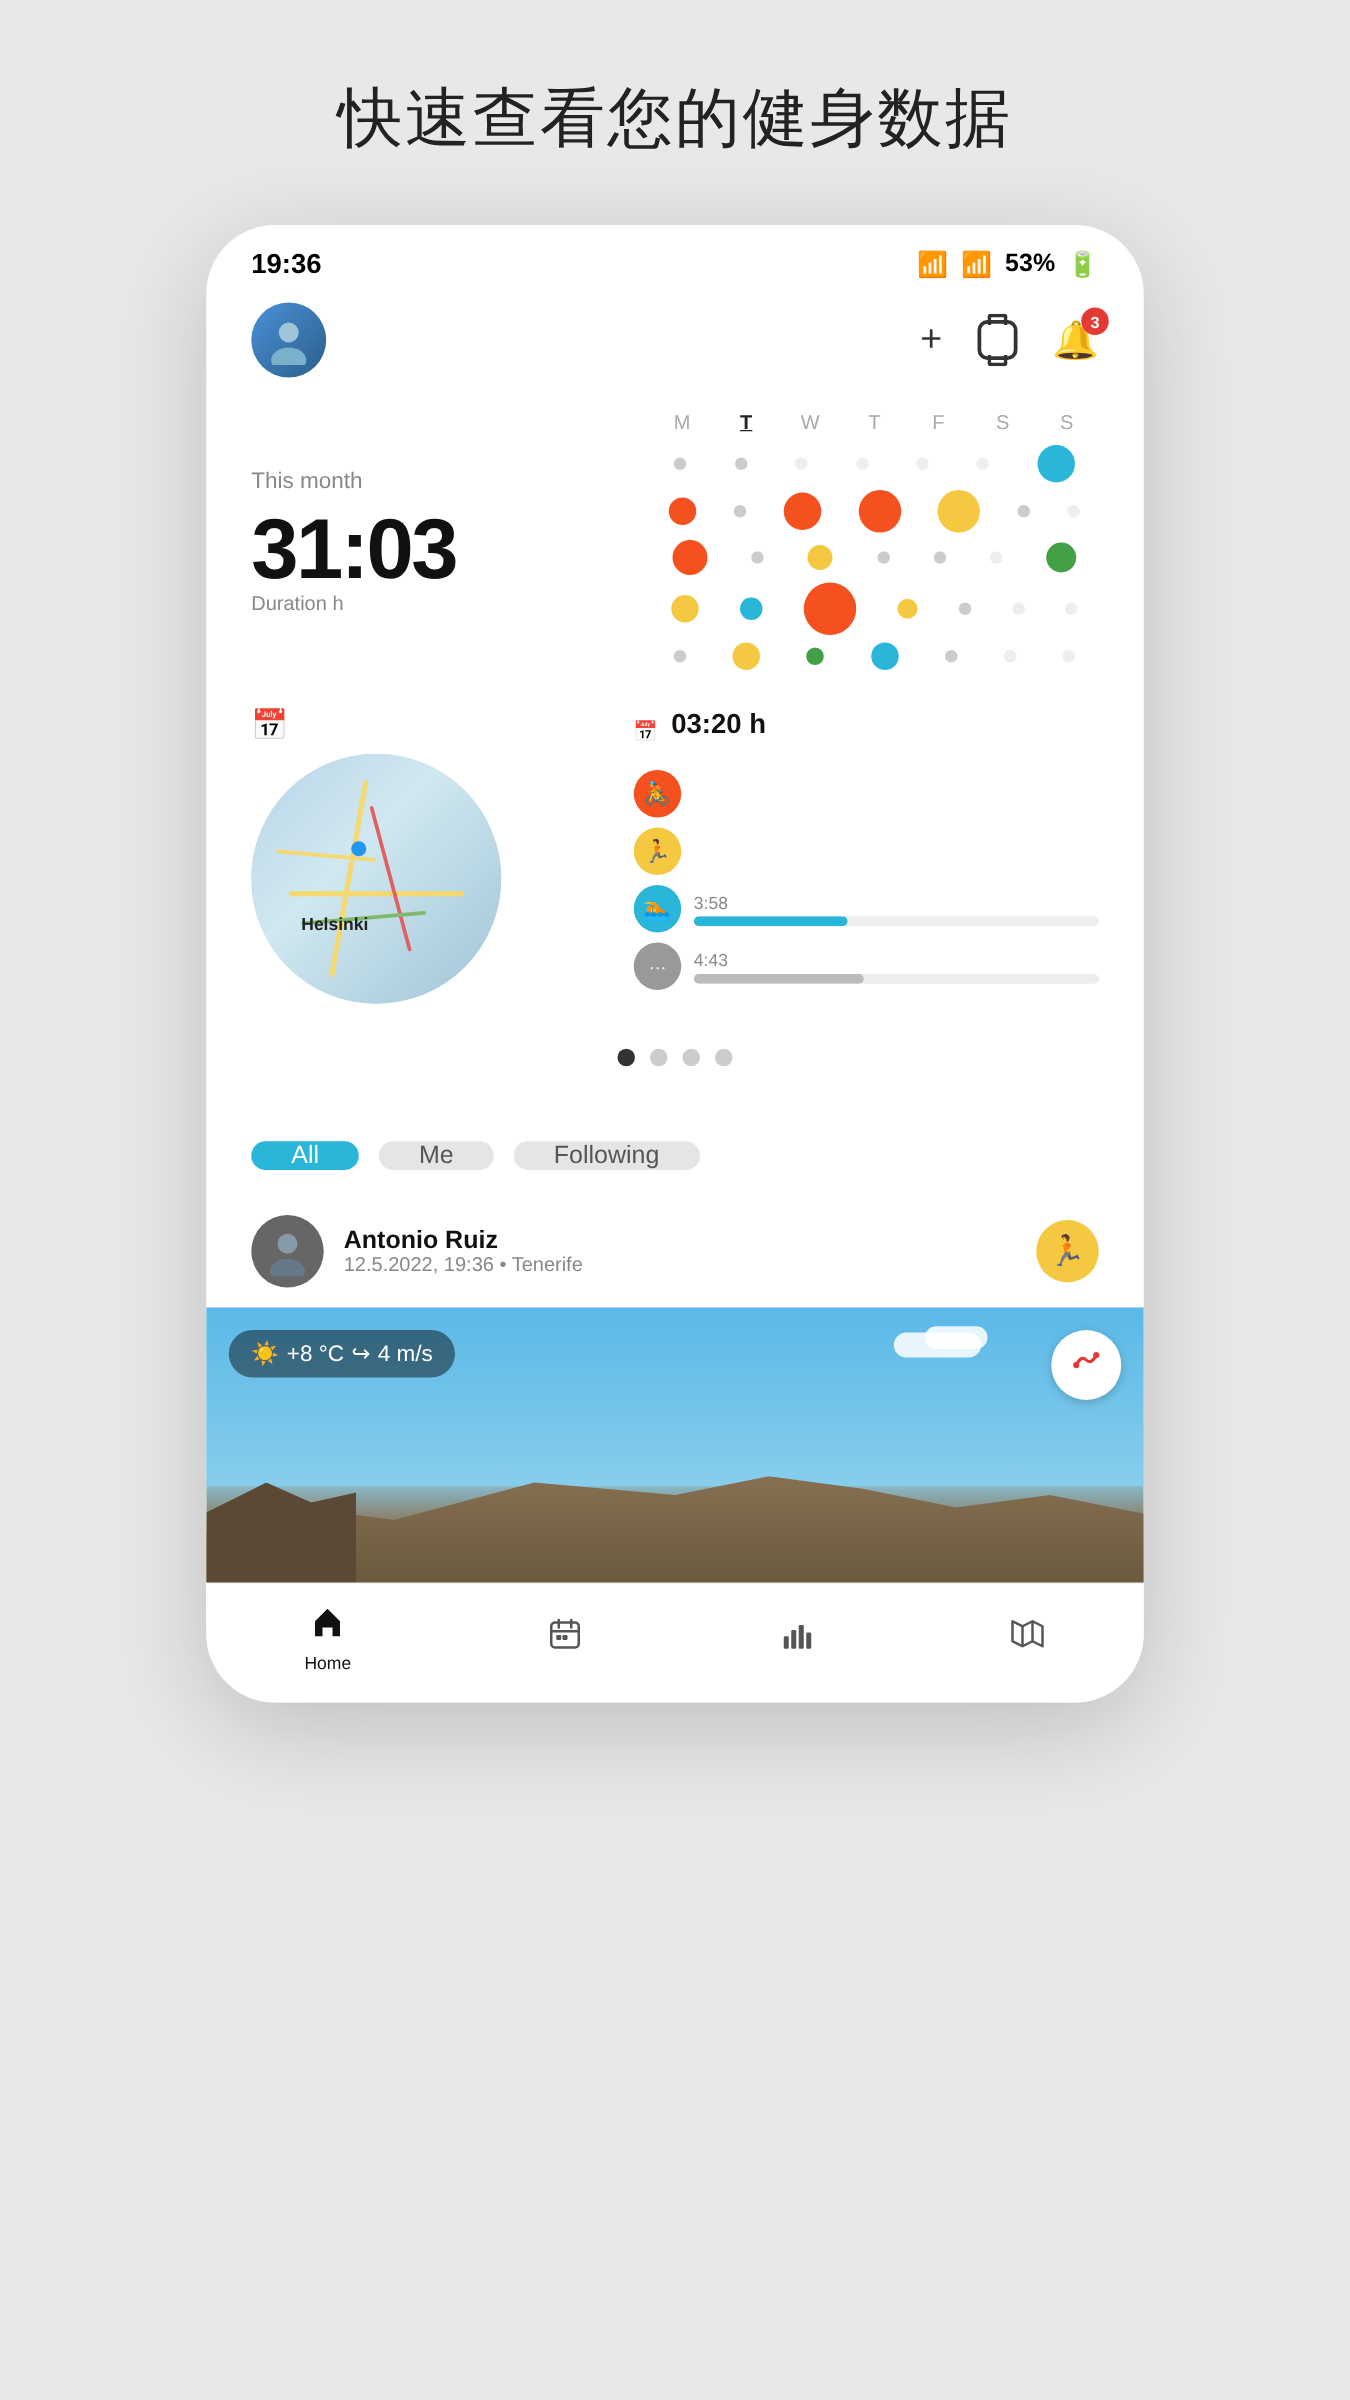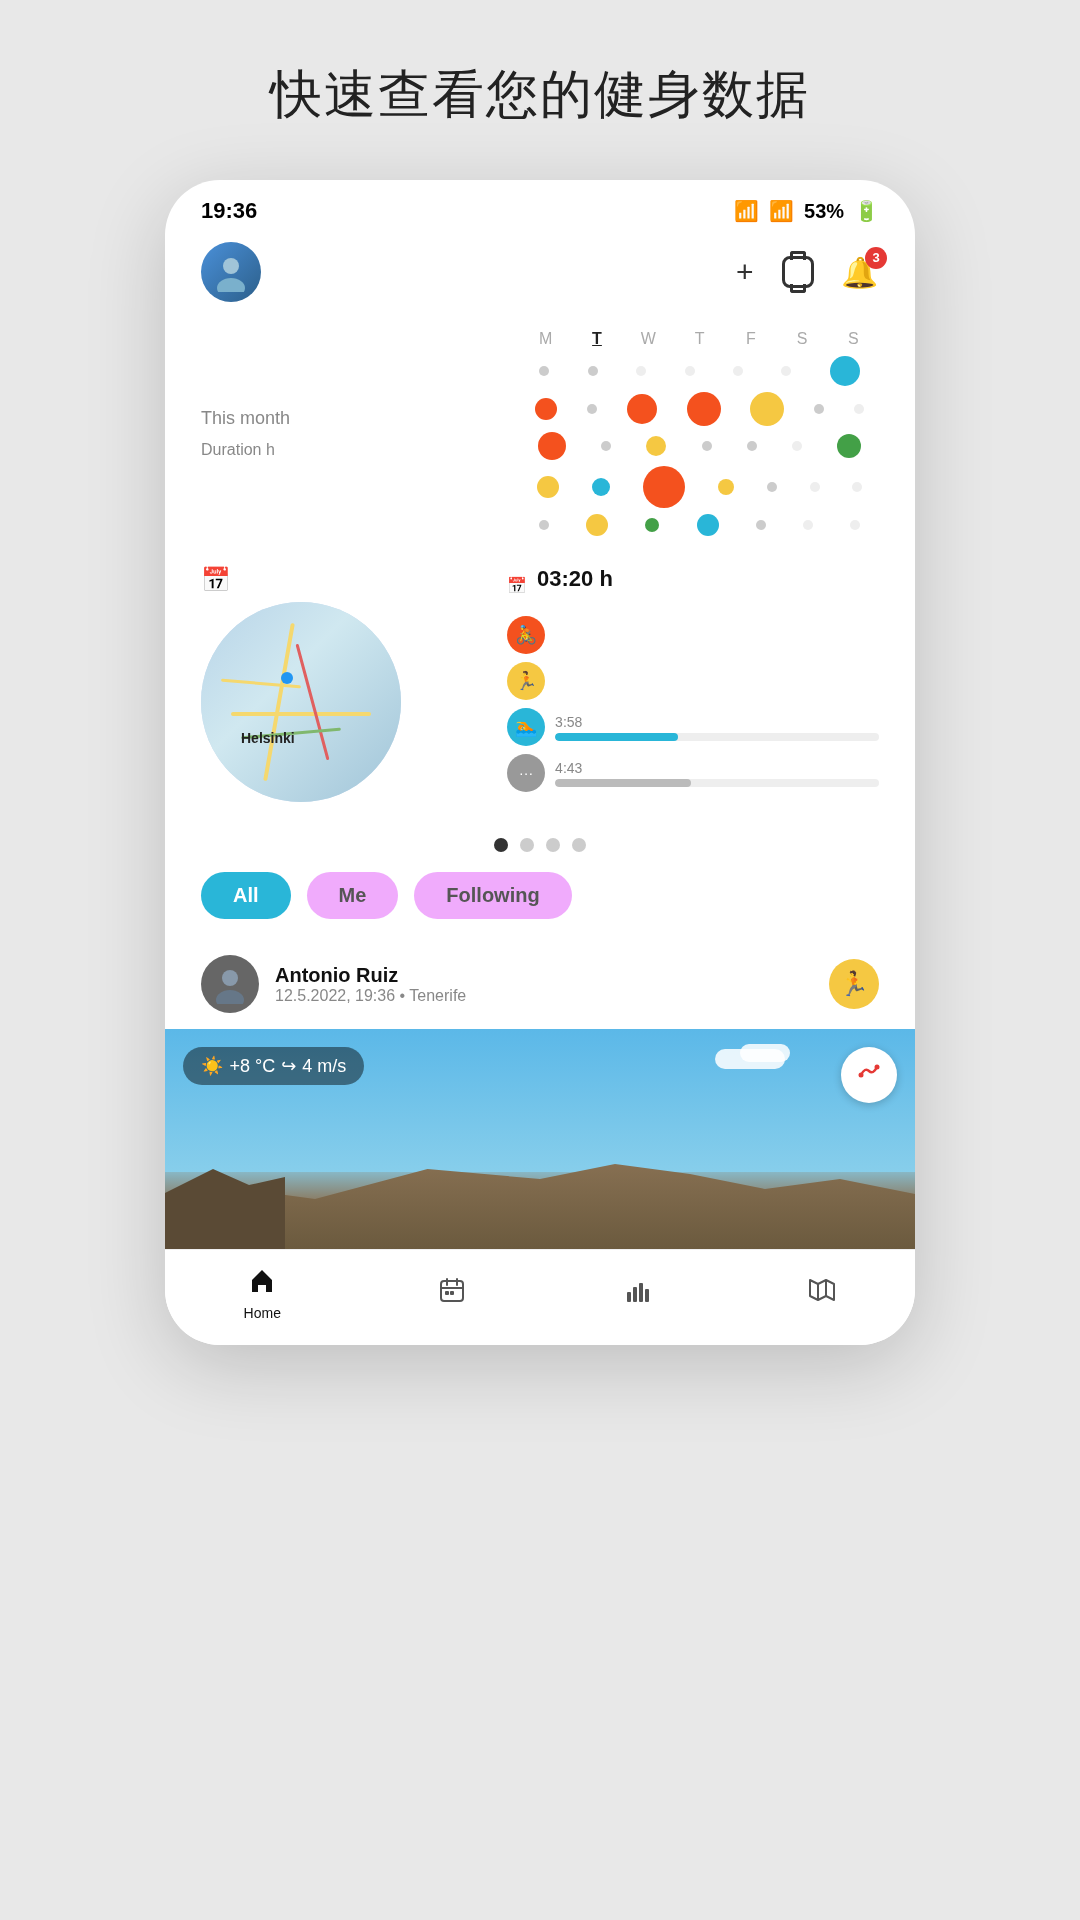--- a/index.html
+++ b/index.html
@@ -491,6 +491,7 @@
   <div class="main-section">
     <div class="left-panel">
       <div class="this-month-label">This month</div>
+      <div class="big-time">31:03</div>
       <div class="duration-label">Duration h</div>
     </div>
     <div class="right-panel">

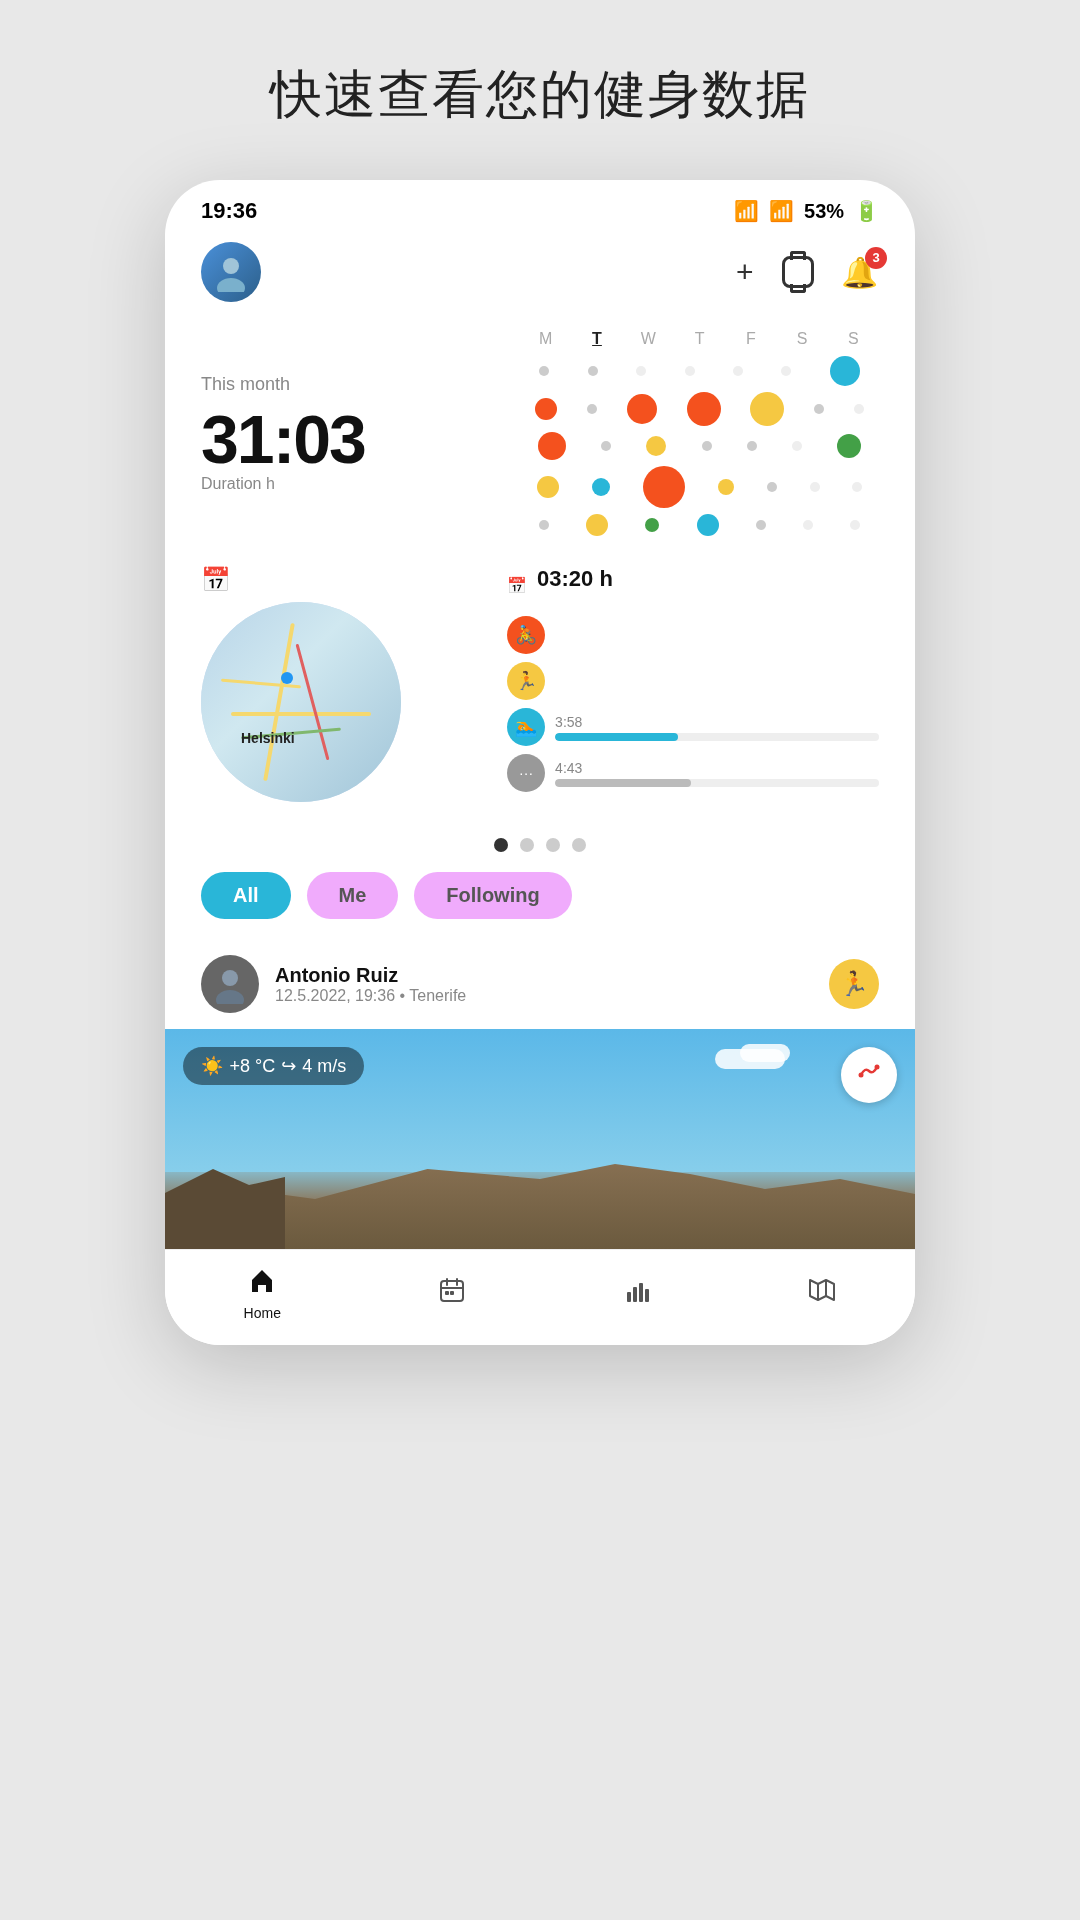--- a/index.html
+++ b/index.html
@@ -320,12 +320,13 @@
       padding: 0 36px 20px;
     }
     .filter-tab {
-      padding: 12px 32px;
+      padding: 0 32px;
       border-radius: 30px;
       font-size: 20px;
-      font-weight: 700;
+      font-weight: 400;
       cursor: pointer;
       border: none;
+      margin-top: 40px;
     }
     .filter-tab.active {
       background: #29b6d8;

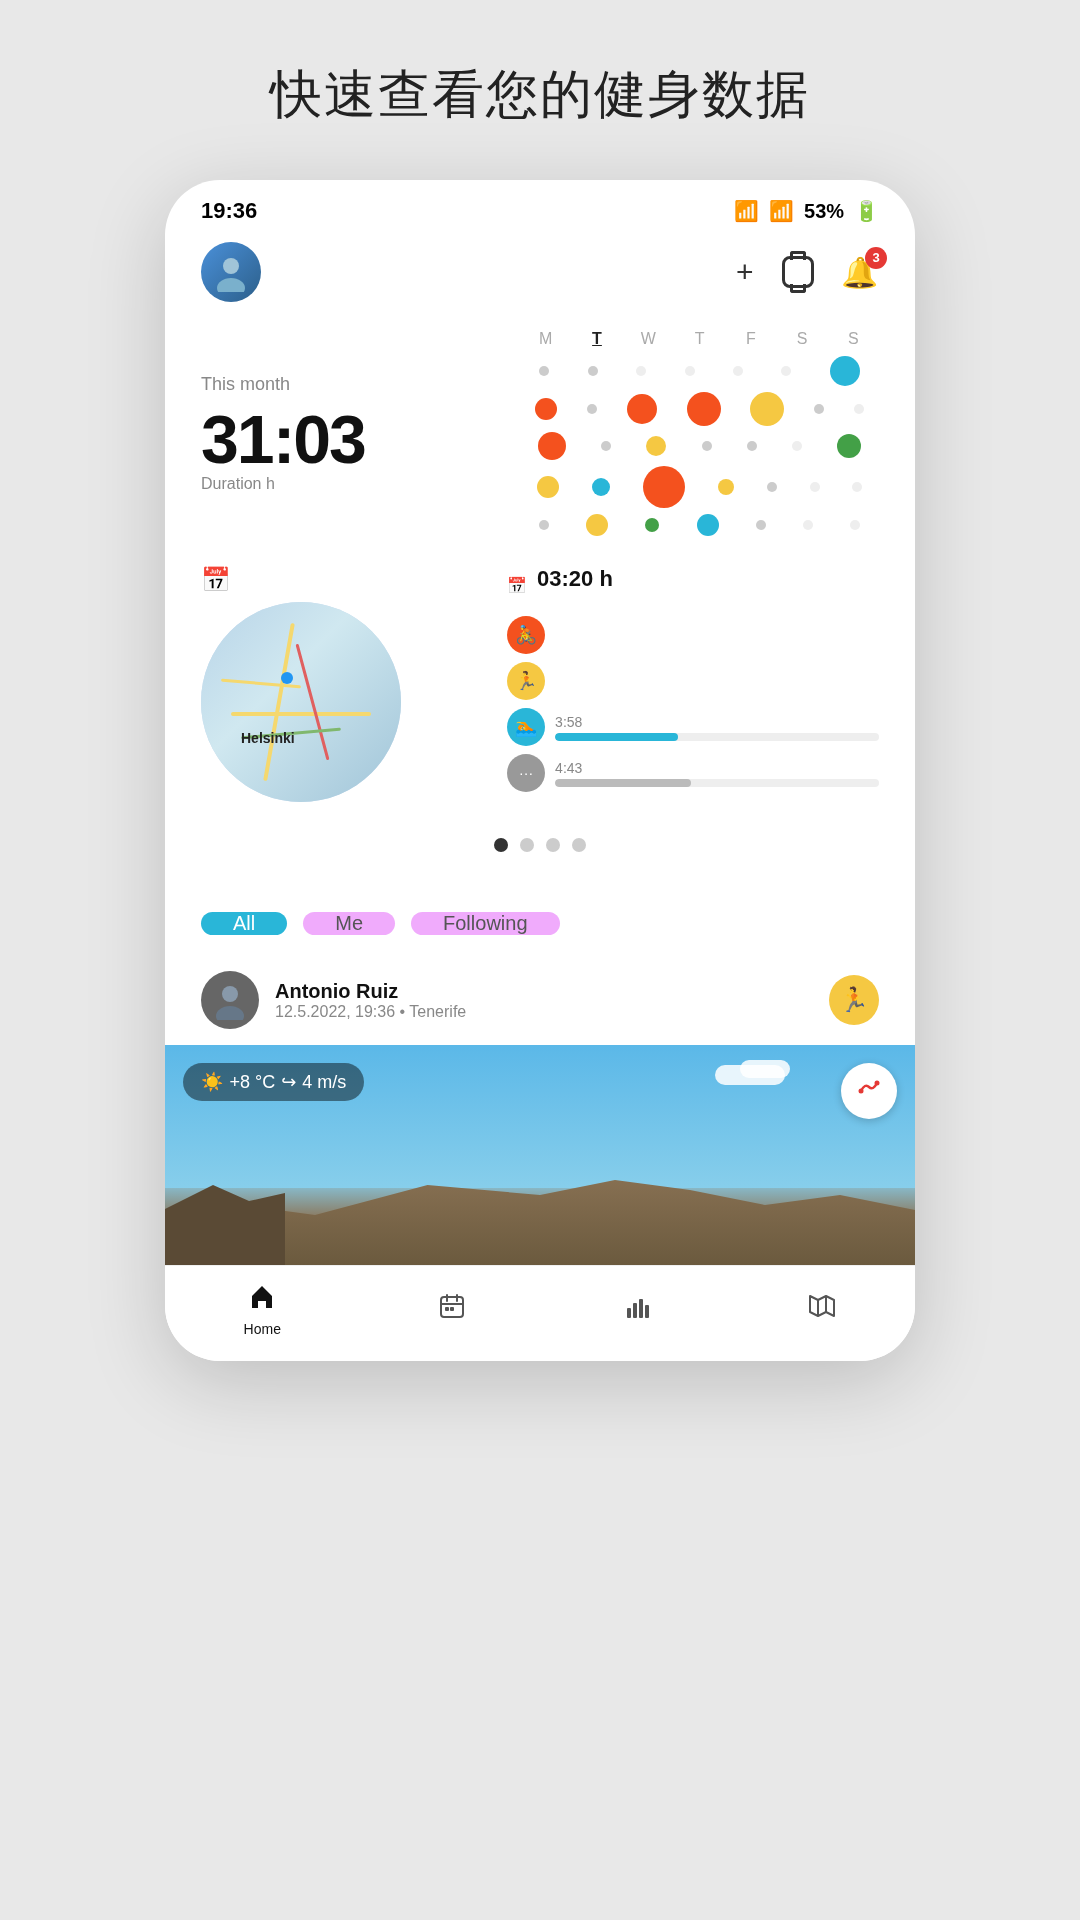--- a/index.html
+++ b/index.html
@@ -333,7 +333,7 @@
       color: #fff;
     }
     .filter-tab.inactive {
-      background: #f0abfc;
+      background: #e5e5e5;
       color: #555;
     }
 

